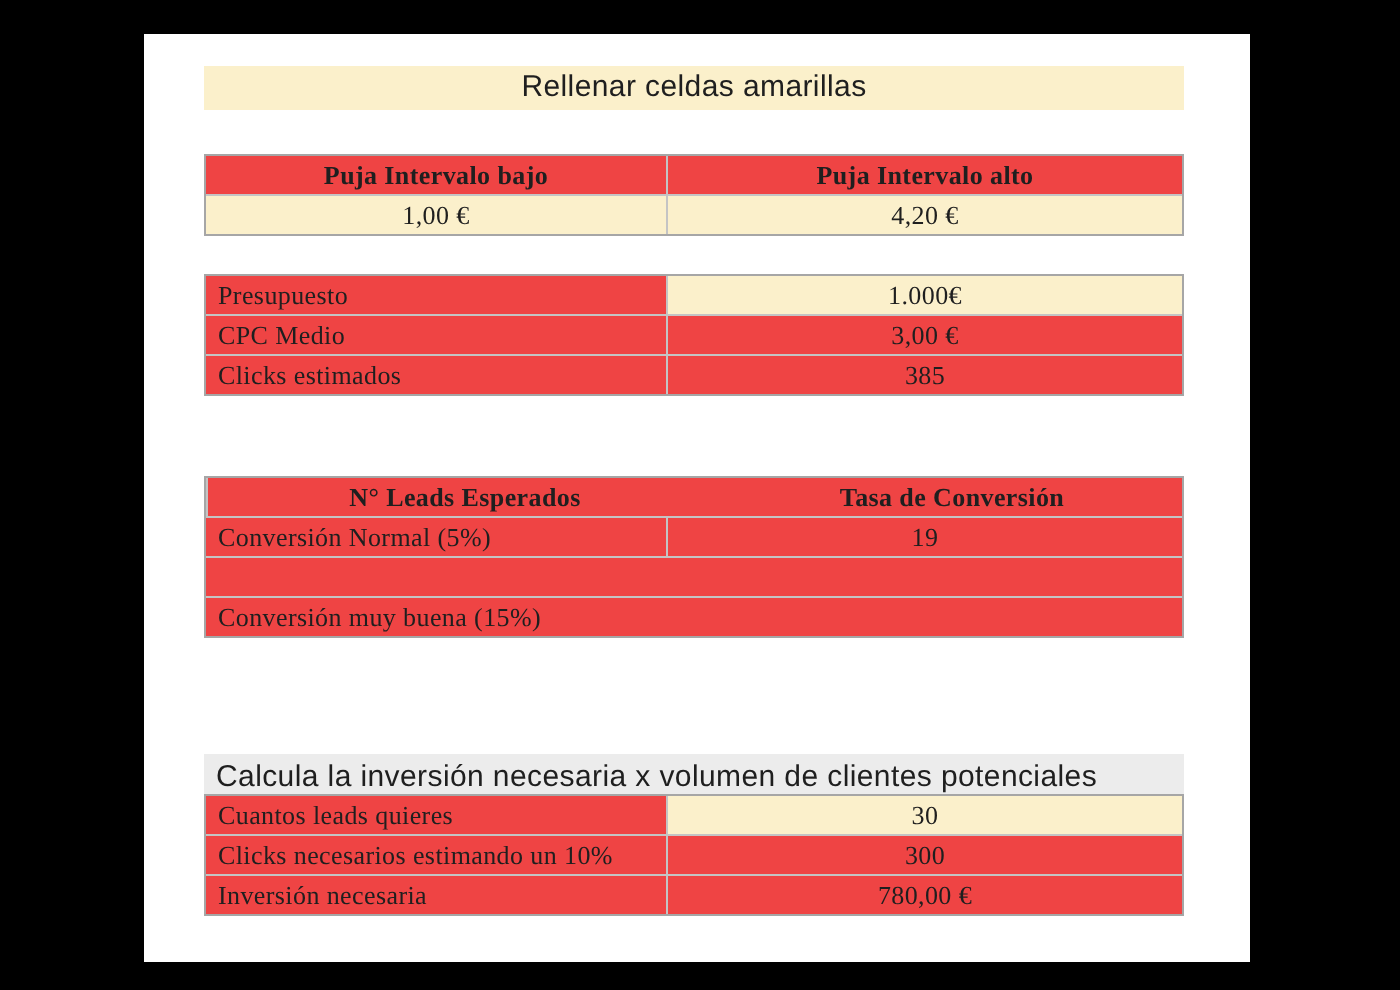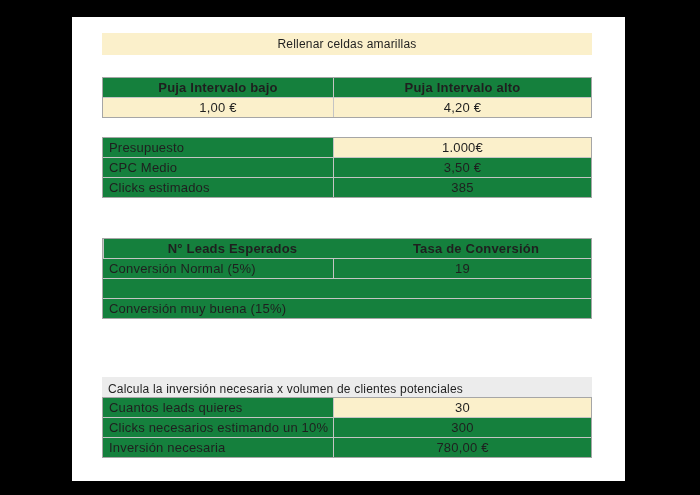--- a/index.html
+++ b/index.html
@@ -22,7 +22,7 @@
     box-sizing: border-box;
   }
   .banner {
-    font-size: 12px;
+    font-size: 15px;
     letter-spacing: 0.2px;
     color: var(--text);
   }

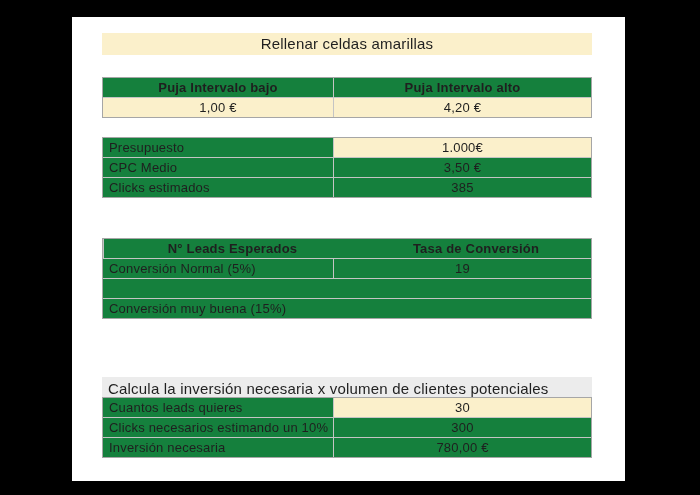--- a/index.html
+++ b/index.html
@@ -39,7 +39,8 @@
   }
   .tbl {
     border: 1px solid var(--border);
-    background: #15803d;
+    background: #ef4444;
+    font-family: Liberation Serif, serif;
   }
   .t1 { top: 60px; }
   .t2 { top: 120px; }

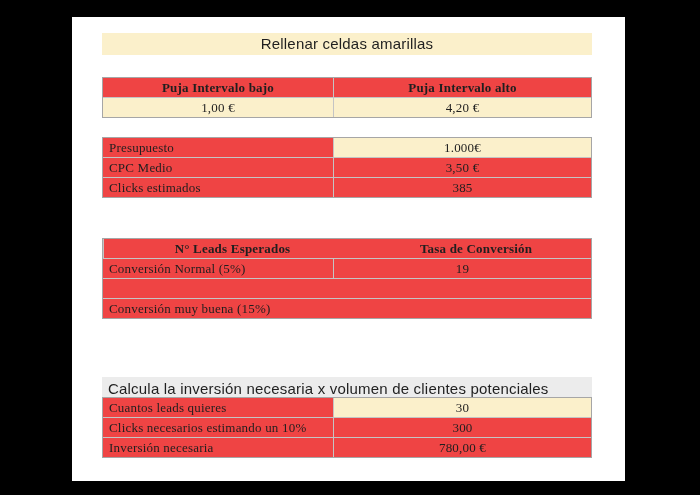--- a/index.html
+++ b/index.html
@@ -89,7 +89,7 @@
     </div>
     <div class="row">
       <div class="cell c1 label">CPC Medio</div>
-      <div class="cell c2 center">3,50 €</div>
+      <div class="cell c2 center">3,00 €</div>
     </div>
     <div class="row">
       <div class="cell c1 label">Clicks estimados</div>

